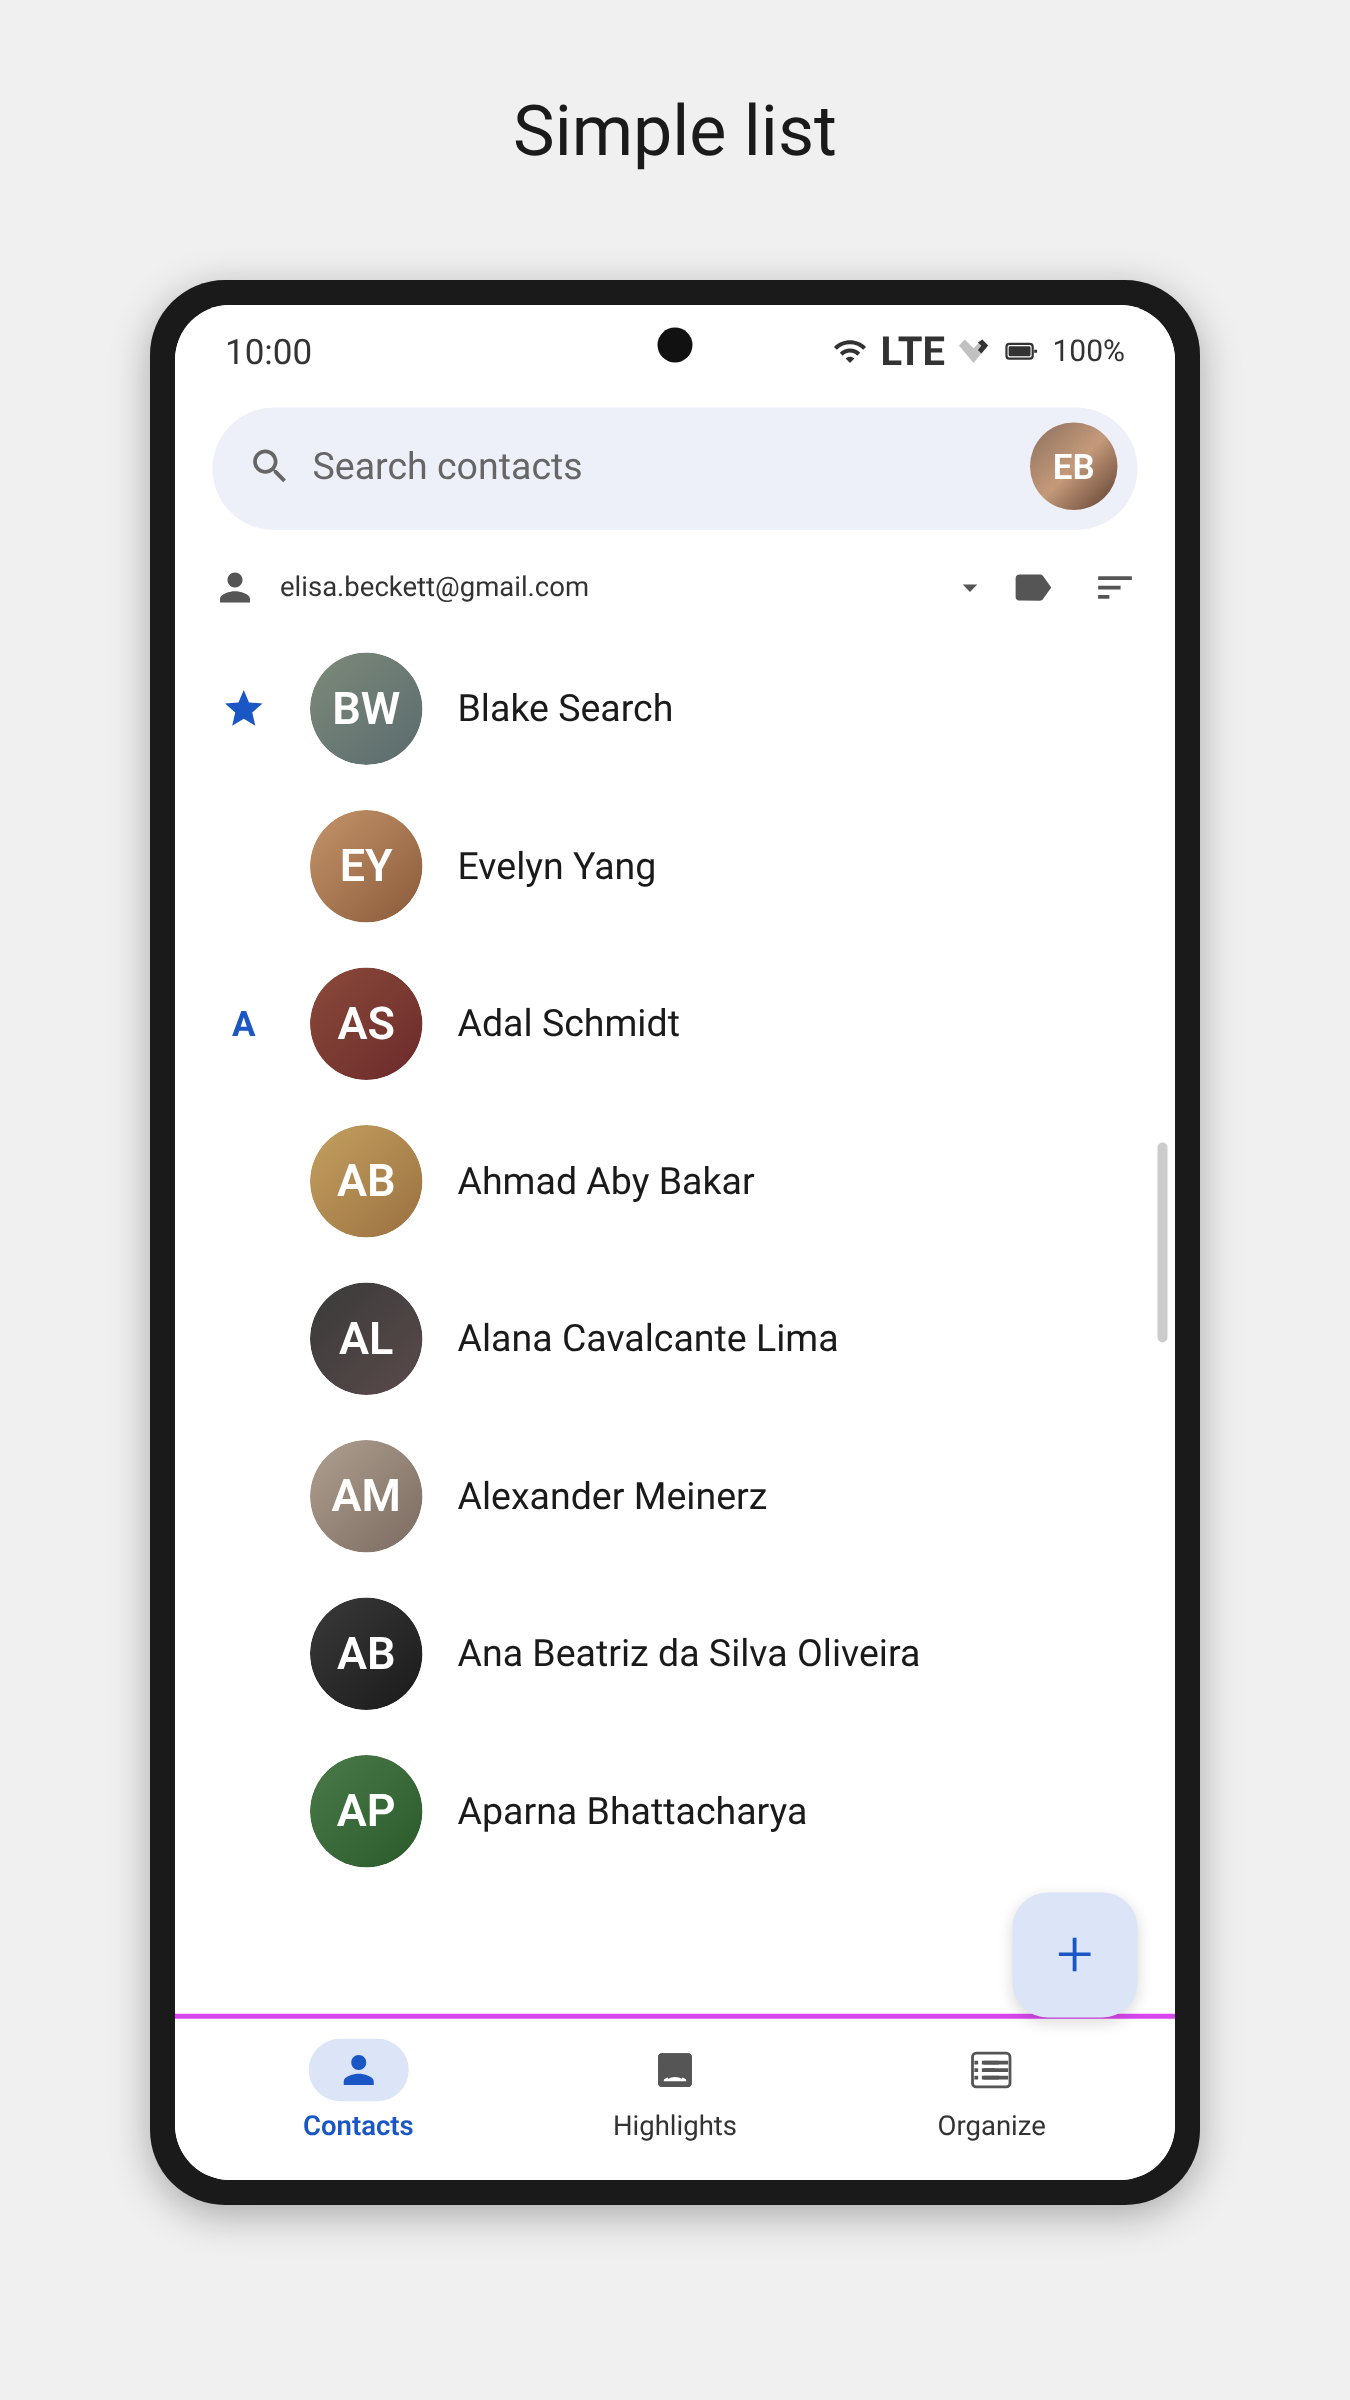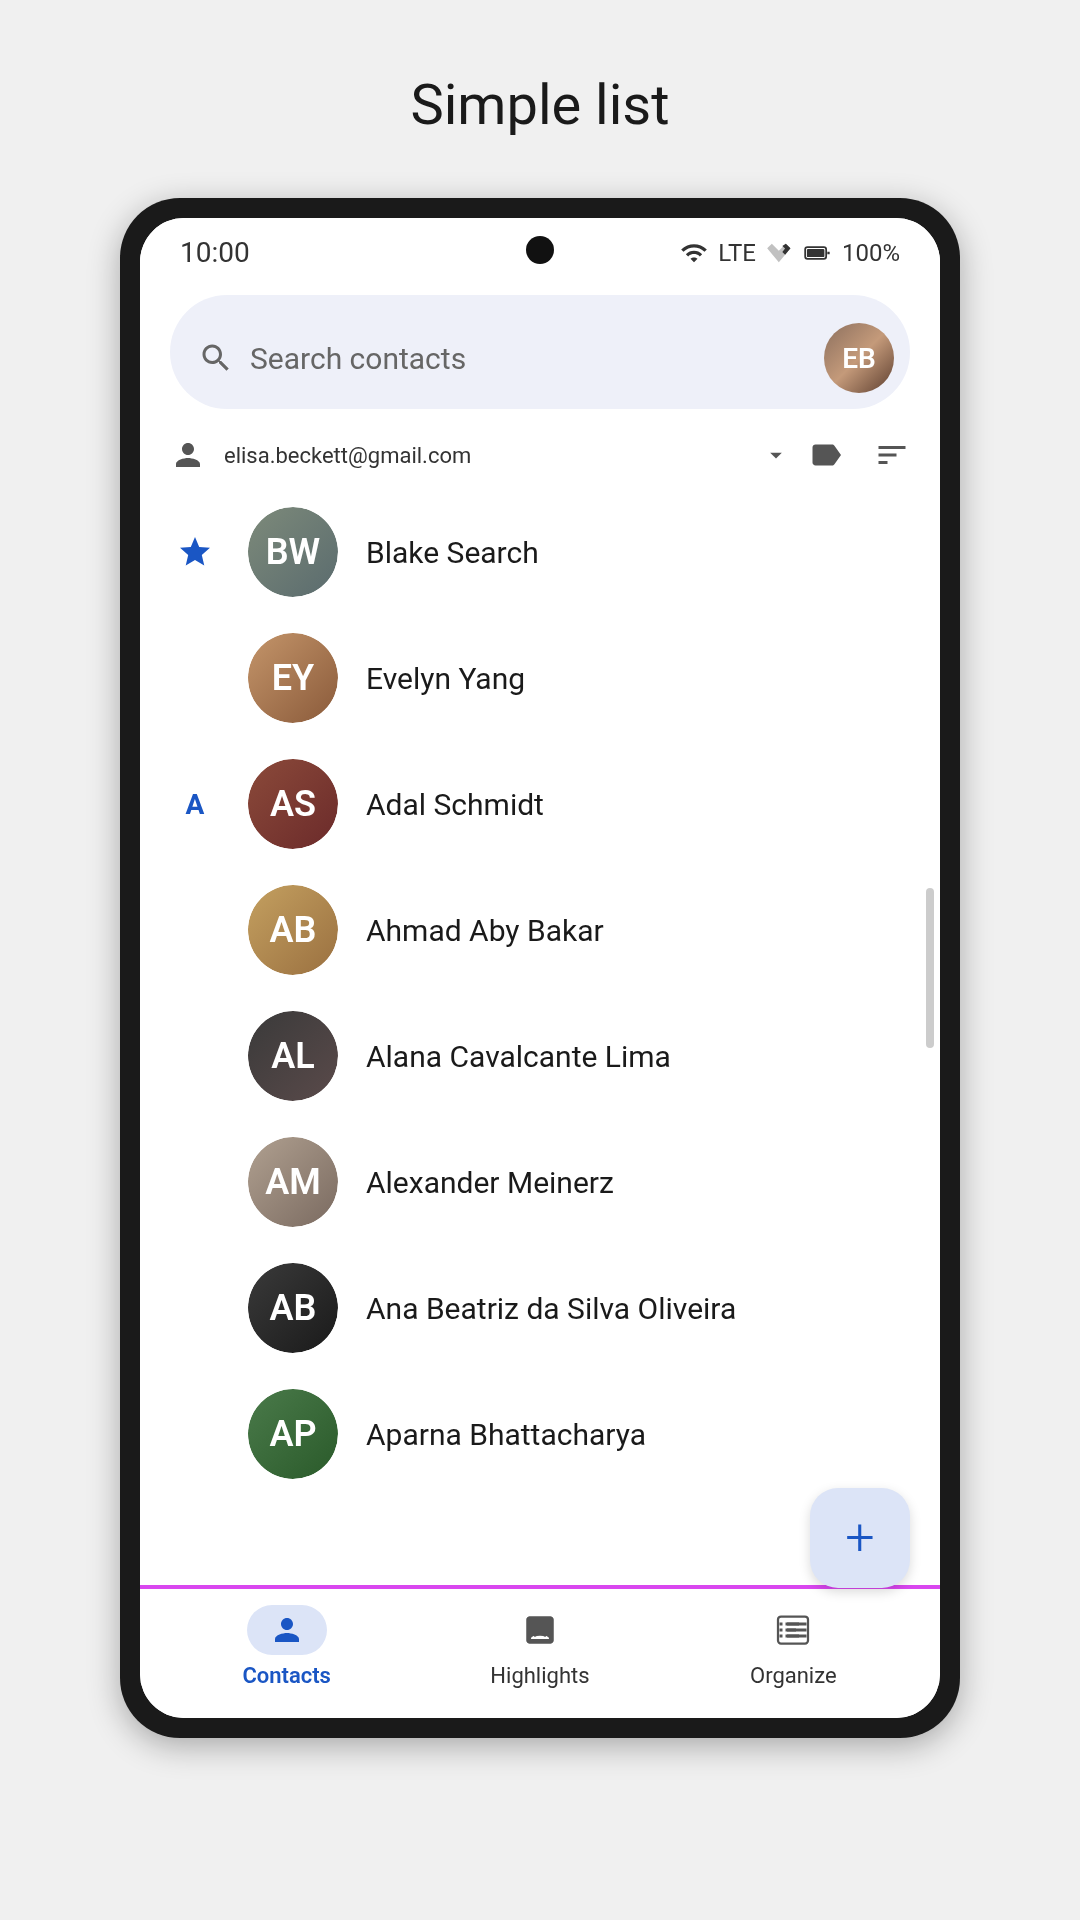--- a/index.html
+++ b/index.html
@@ -30,6 +30,7 @@
       padding: 20px;
       position: relative;
       box-shadow: 0 8px 32px rgba(0,0,0,0.3);
+      margin-top: 26px;
     }
 
     .phone-screen {

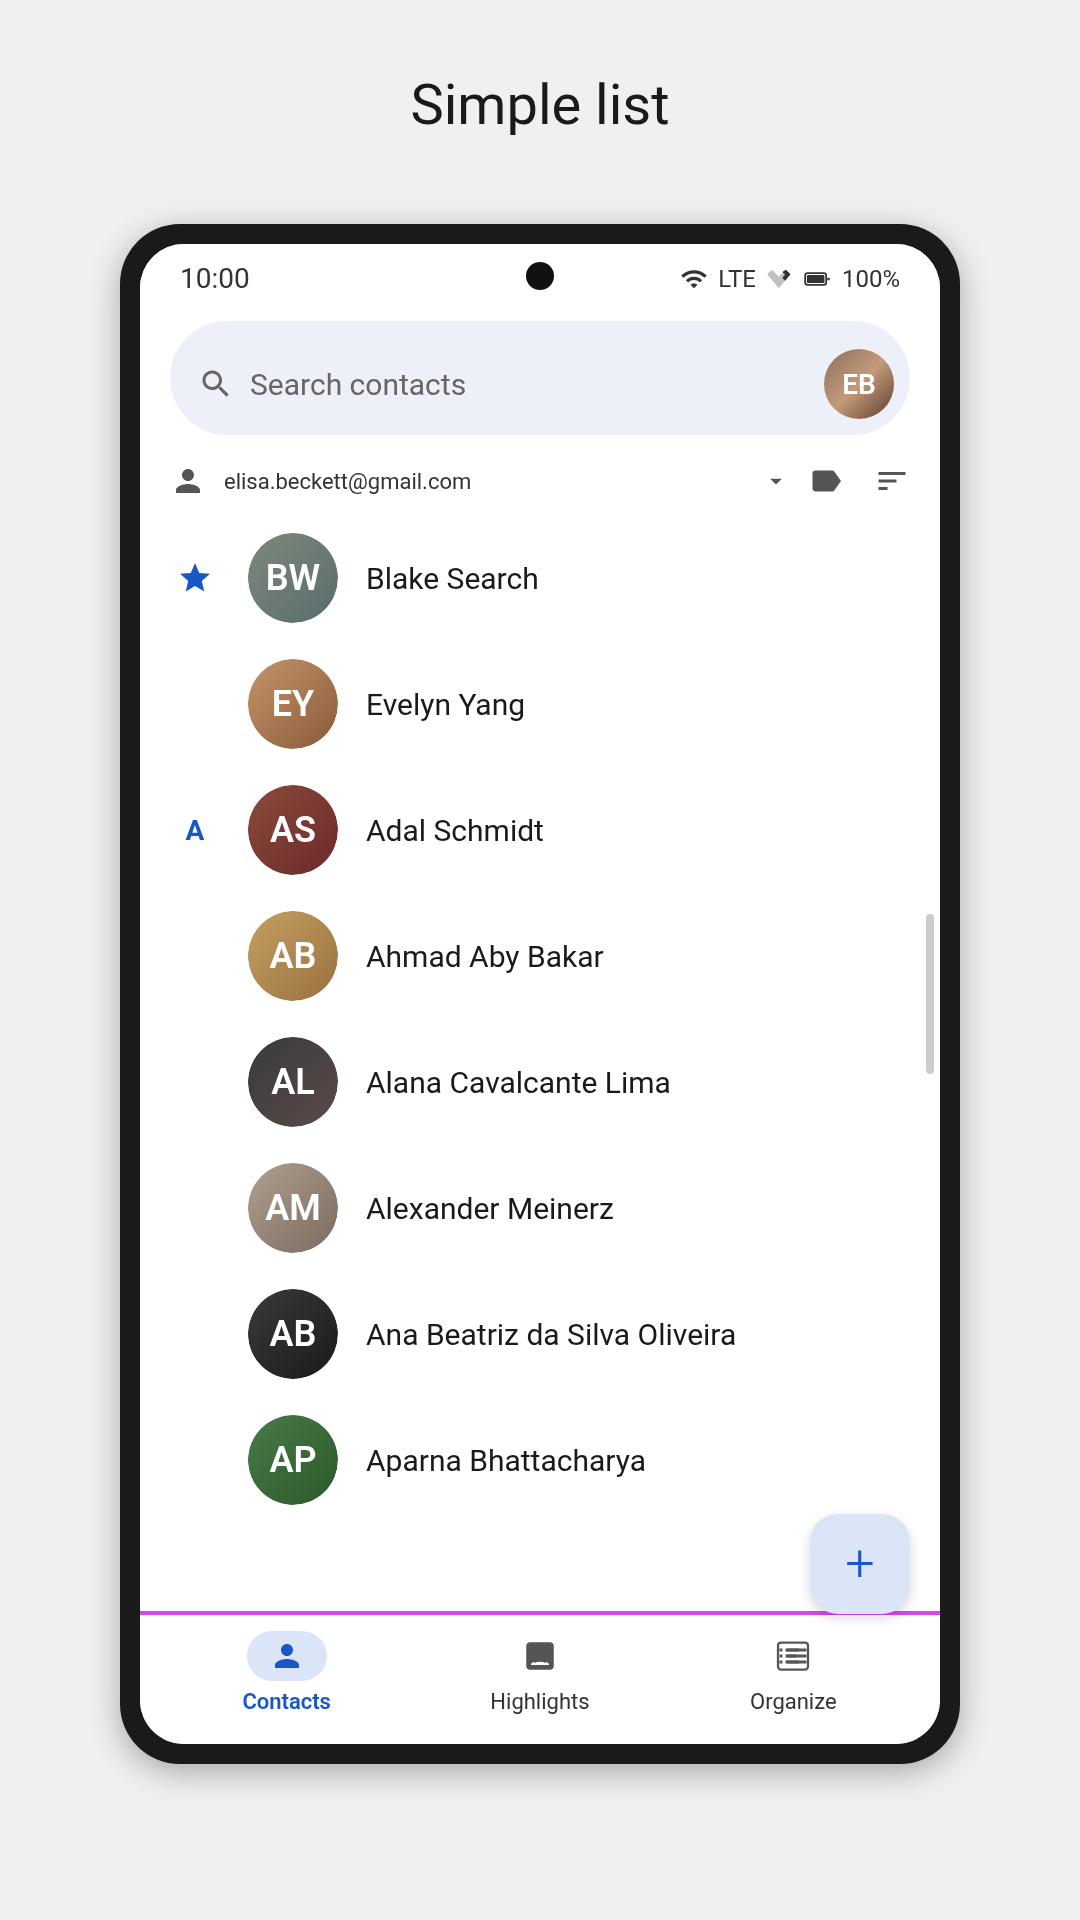--- a/index.html
+++ b/index.html
@@ -85,8 +85,8 @@
     }
 
     .lte-text {
-      font-size: 24px;
-      font-weight: 400;
+      font-size: 32px;
+      font-weight: 700;
       color: #333;
       letter-spacing: 0;
     }

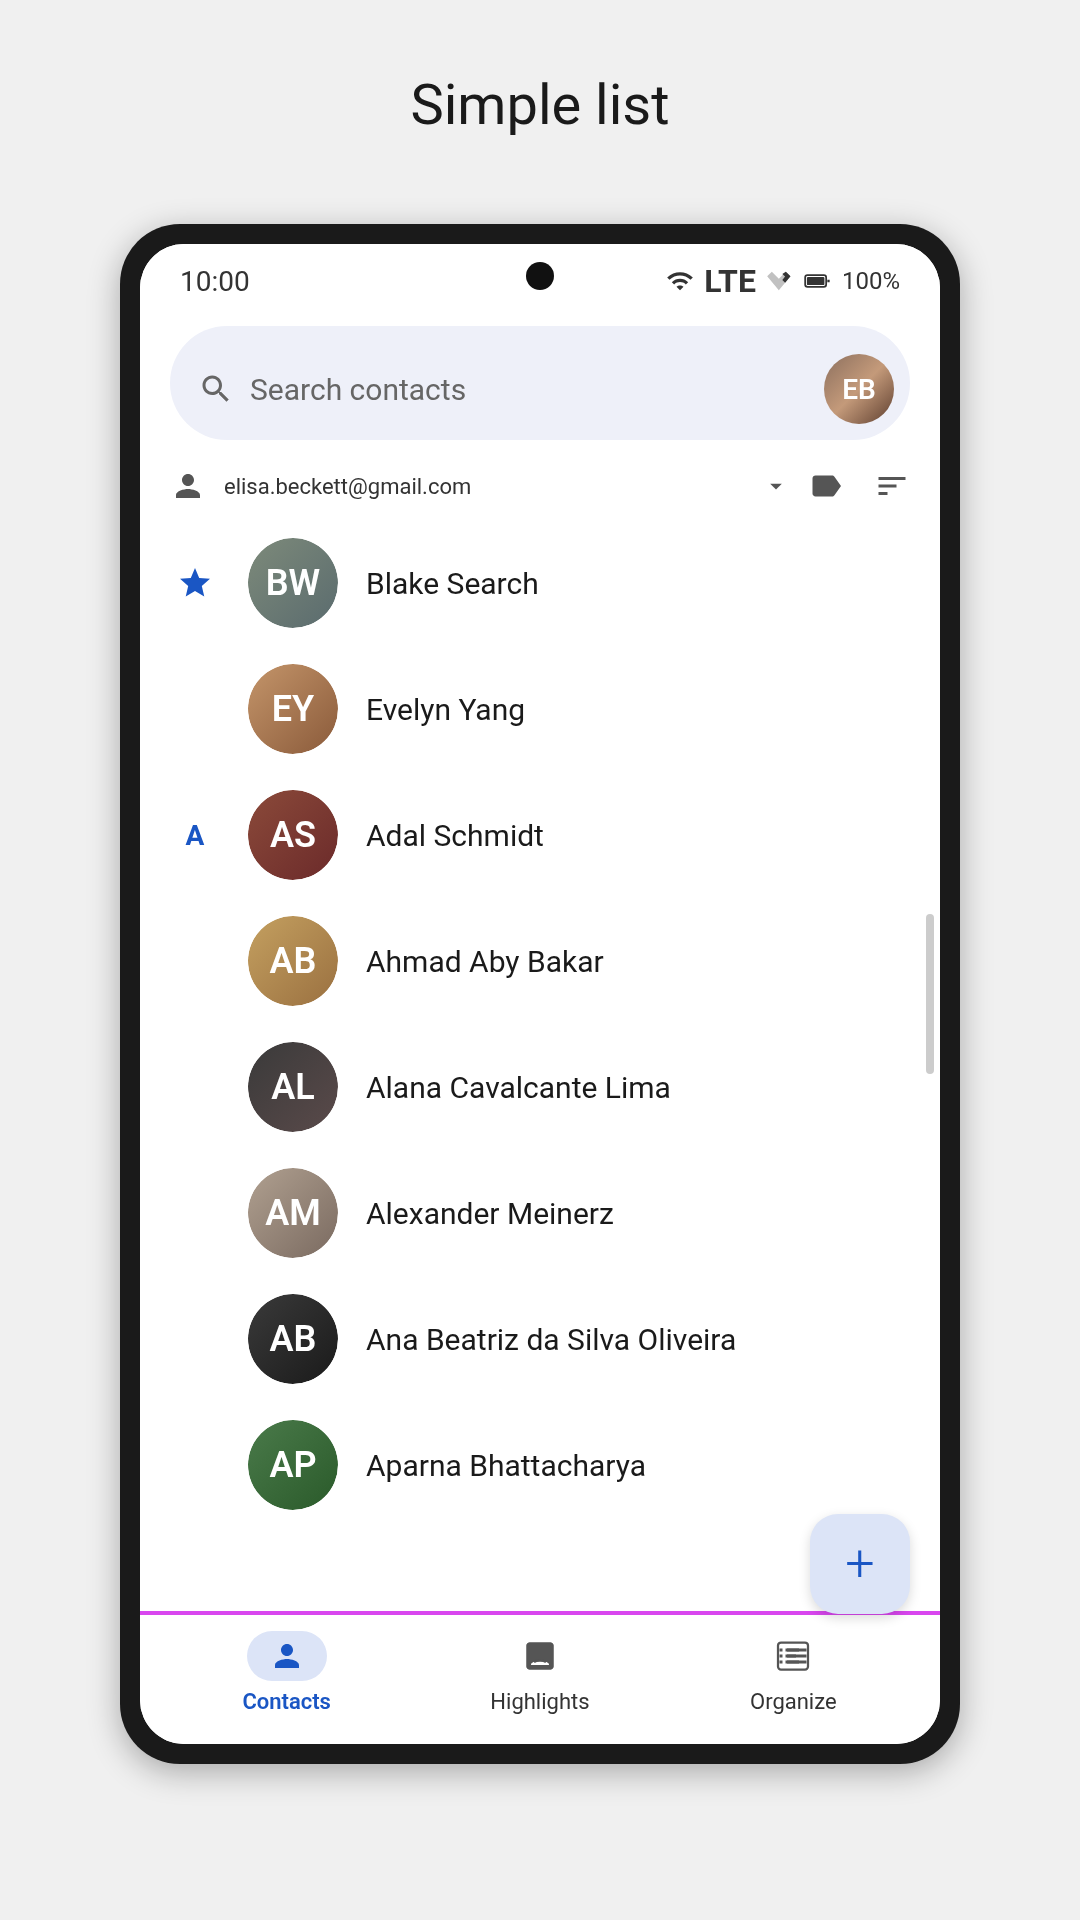--- a/index.html
+++ b/index.html
@@ -108,7 +108,7 @@
       border-radius: 60px;
       display: flex;
       align-items: center;
-      padding: 28px 16px 16px 28px;
+      padding: 12px 16px 16px 28px;
       gap: 16px;
     }
 

